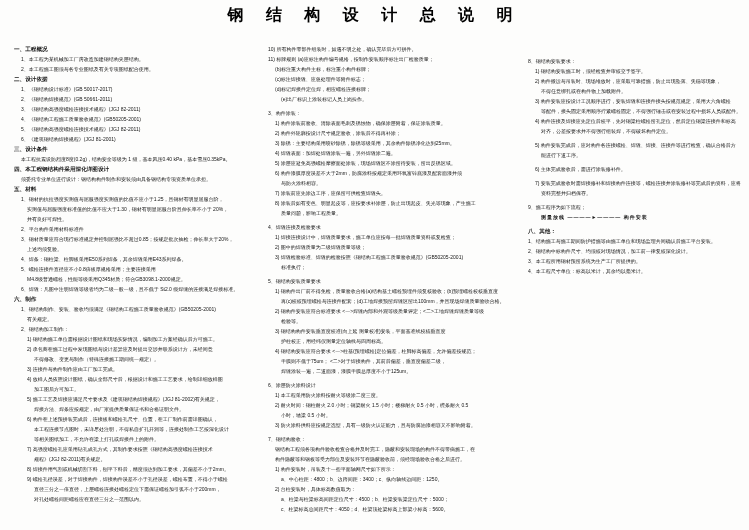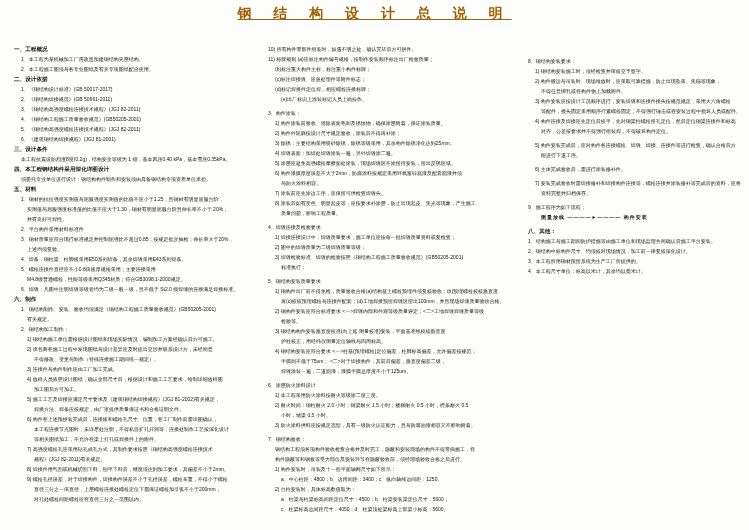--- a/index.html
+++ b/index.html
@@ -15,10 +15,9 @@
   .title{
     position:absolute;top:5px;left:0;right:0;
     text-align:center;
-    font-size:14px;font-weight:bold;
+    font-size:16px;font-weight:bold;
     letter-spacing:9px;
-    color:#a16207;
-    text-decoration:underline;
+    color:#000000;
   }
   .col{
     position:absolute;top:44px;

